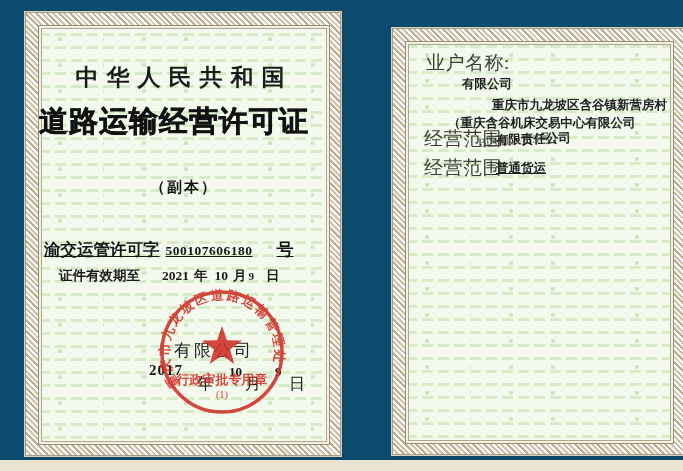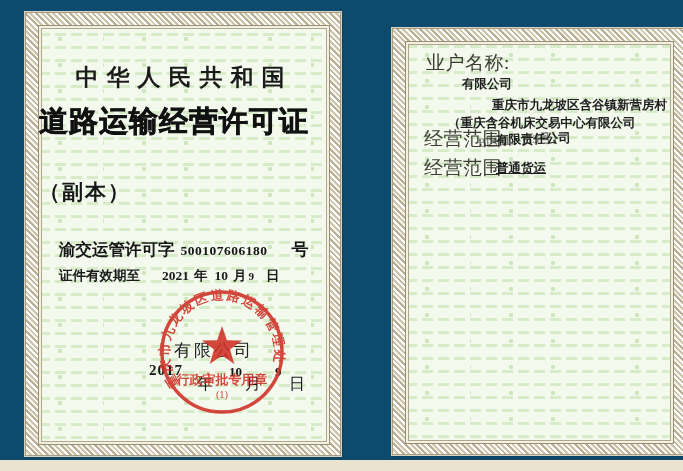--- a/index.html
+++ b/index.html
@@ -51,7 +51,7 @@
   }
   .copy-type{
     position:absolute;left:0;top:152px;width:100%;
-    text-align:left;font-size:21px;font-weight:bold;letter-spacing:2px;color:#161616;
+    text-align:center;font-size:15px;font-weight:bold;letter-spacing:2px;color:#161616;
   }
   .license-row{
     position:absolute;left:20px;top:212px;width:260px;

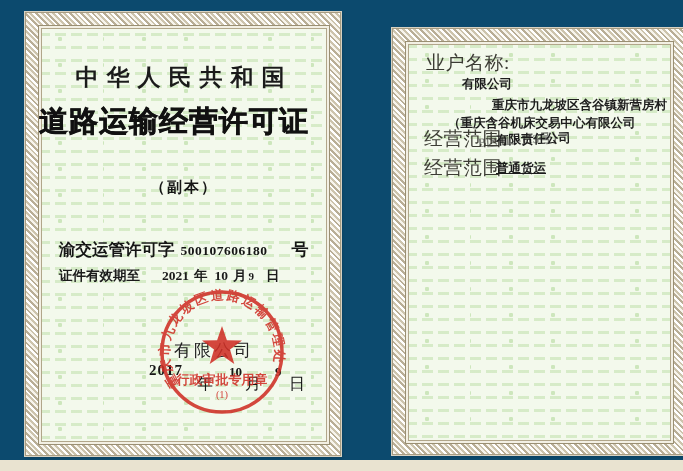--- a/index.html
+++ b/index.html
@@ -54,8 +54,8 @@
     text-align:center;font-size:15px;font-weight:bold;letter-spacing:2px;color:#161616;
   }
   .license-row{
-    position:absolute;left:20px;top:212px;width:260px;
-    font-size:16.5px;font-weight:bold;color:#151515;white-space:nowrap;
+    position:absolute;left:5px;top:212px;width:260px;
+    font-size:16.5px;font-weight:bold;color:#151515;white-space:nowrap;text-decoration:underline;
   }
   .license-row .lic-num{font-size:13.5px;letter-spacing:.5px;margin-left:6px;}
   .license-row .lic-suffix{margin-left:24px;font-size:17px;}

